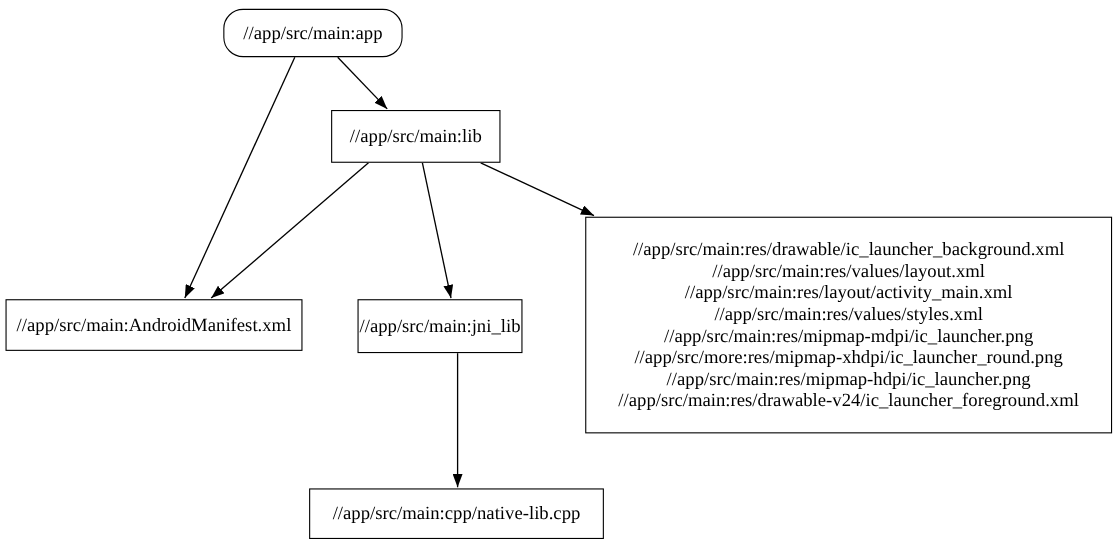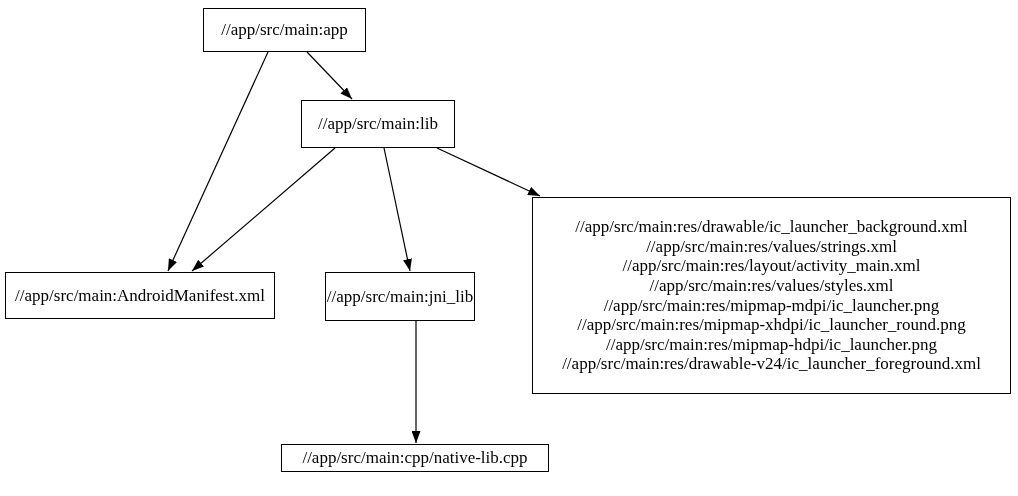--- a/index.html
+++ b/index.html
@@ -42,7 +42,7 @@
     justify-content: center;
     line-height: 19.6px;
   }
-  #node-app        { left: 203px; top: 8px;   width: 163px; height: 44px; }
+  #node-app        { left: 203px; top: 8px;   width: 163px; height: 44px; border-radius: 18px; }
   #node-lib        { left: 301px; top: 100px; width: 154px; height: 48px; }
   #node-manifest   { left: 5px;   top: 272px; width: 270px; height: 47px; }
   #node-jni-lib    { left: 325px; top: 272px; width: 150px; height: 49px; }

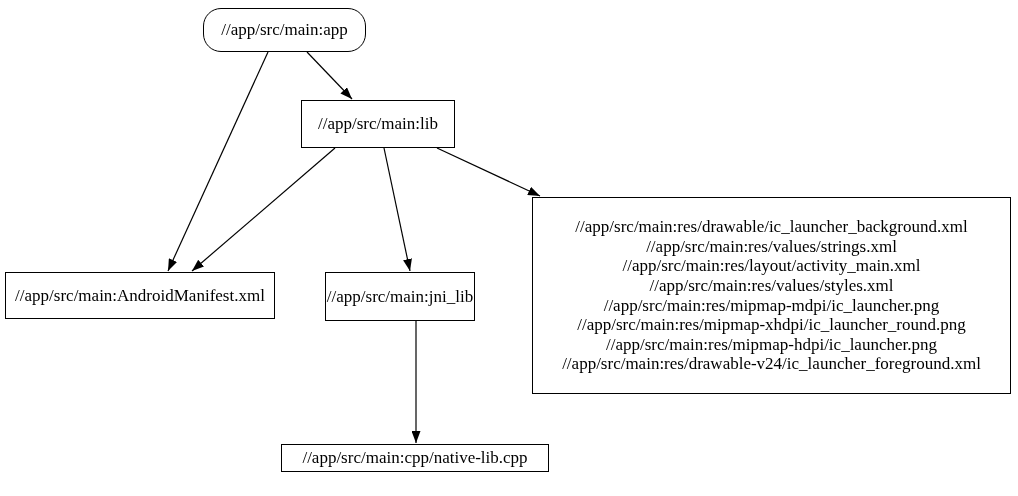--- a/index.html
+++ b/index.html
@@ -91,7 +91,7 @@
 
   <div class="node multiline" id="node-resources">
     <span>//app/src/main:res/drawable/ic_launcher_background.xml</span>
-    <span>//app/src/main:res/values/strings.xml</span>
+    <span>//app/src/main:res/values/layout.xml</span>
     <span>//app/src/main:res/layout/activity_main.xml</span>
     <span>//app/src/main:res/values/styles.xml</span>
     <span>//app/src/main:res/mipmap-mdpi/ic_launcher.png</span>

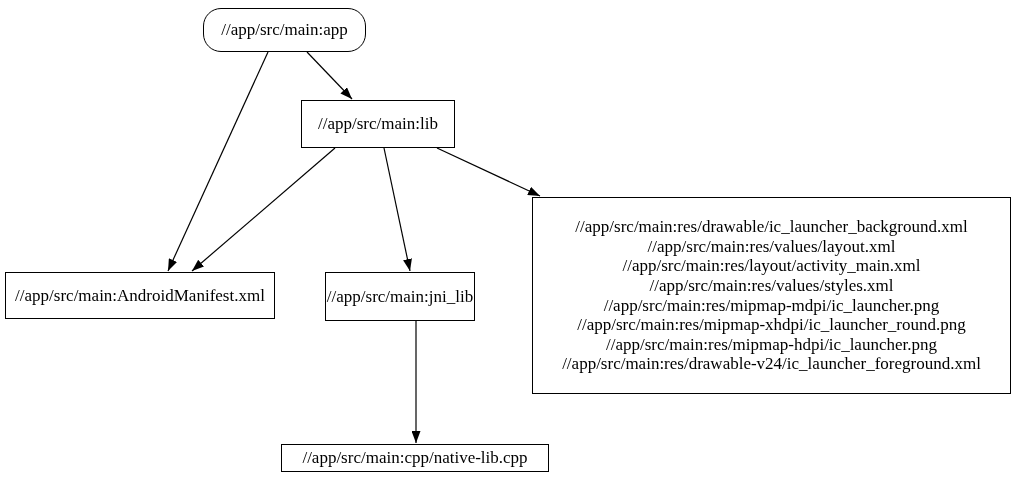--- a/index.html
+++ b/index.html
@@ -95,7 +95,7 @@
     <span>//app/src/main:res/layout/activity_main.xml</span>
     <span>//app/src/main:res/values/styles.xml</span>
     <span>//app/src/main:res/mipmap-mdpi/ic_launcher.png</span>
-    <span>//app/src/main:res/mipmap-xhdpi/ic_launcher_round.png</span>
+    <span>//app/src/more:res/mipmap-xhdpi/ic_launcher_round.png</span>
     <span>//app/src/main:res/mipmap-hdpi/ic_launcher.png</span>
     <span>//app/src/main:res/drawable-v24/ic_launcher_foreground.xml</span>
   </div>

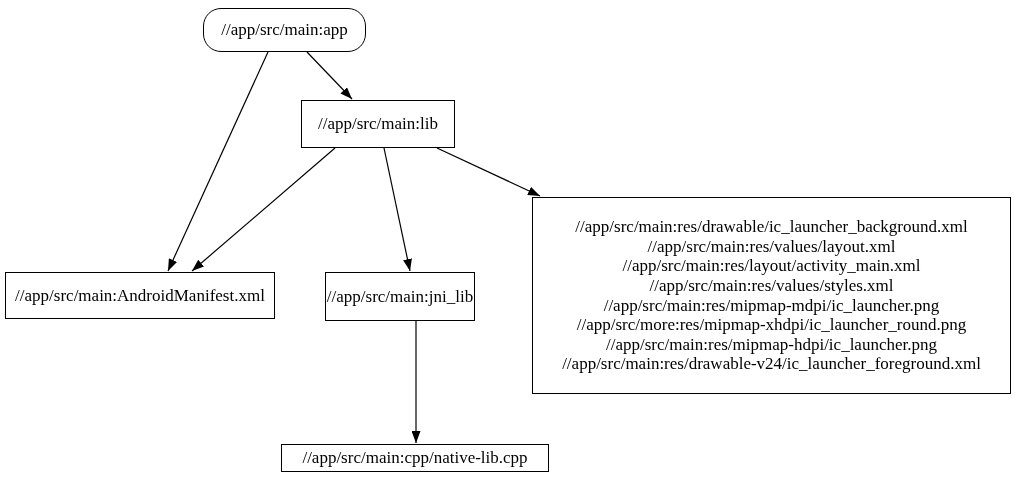--- a/index.html
+++ b/index.html
@@ -47,7 +47,7 @@
   #node-manifest   { left: 5px;   top: 272px; width: 270px; height: 47px; }
   #node-jni-lib    { left: 325px; top: 272px; width: 150px; height: 49px; }
   #node-resources  { left: 532px; top: 197px; width: 479px; height: 197px; }
-  #node-native-lib { left: 281px; top: 444px; width: 268px; height: 28px; }
+  #node-native-lib { left: 281px; top: 444px; width: 268px; height: 46px; }
   .edge-line {
     stroke: #000000;
     stroke-width: 1.2;

